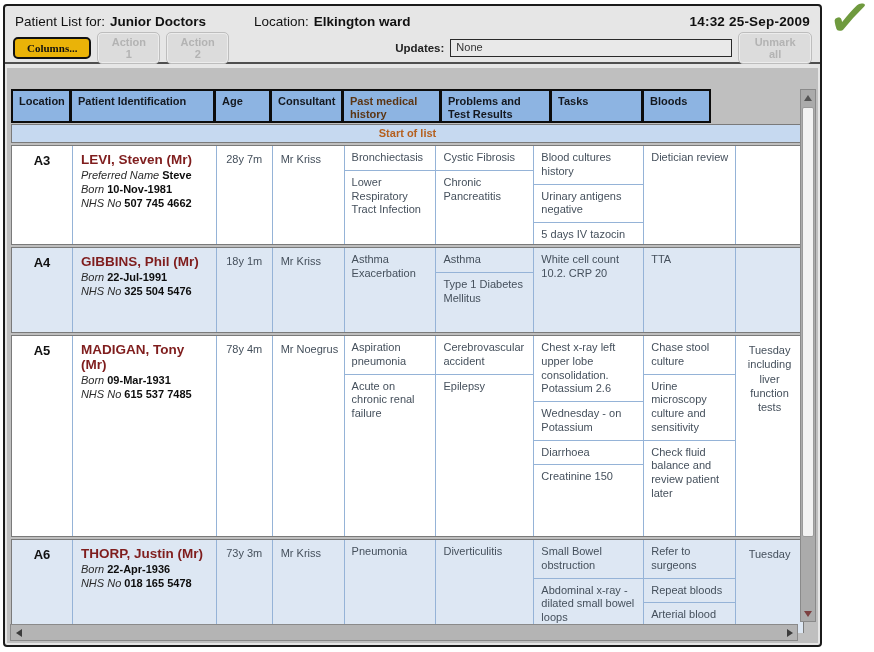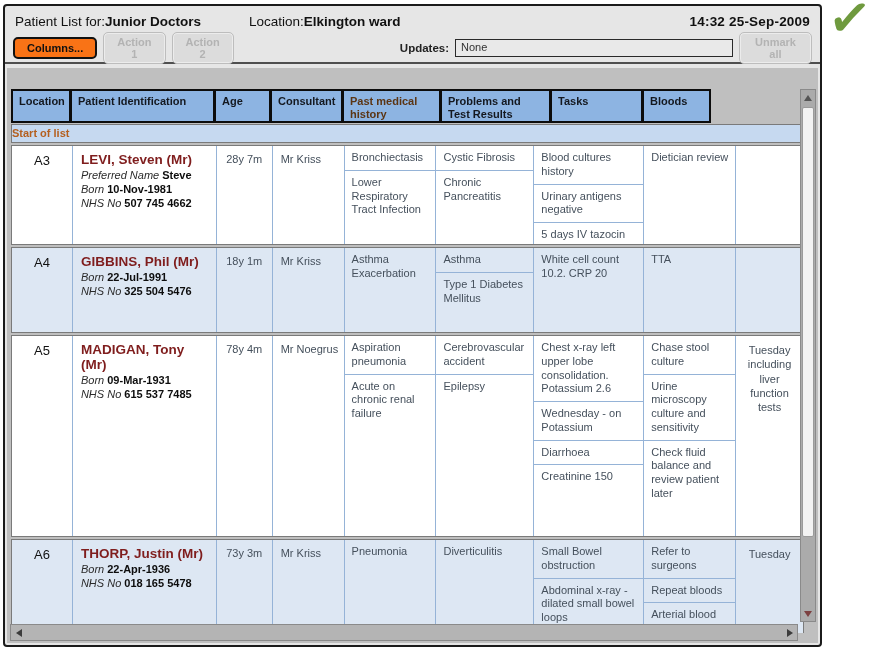--- a/index.html
+++ b/index.html
@@ -10,7 +10,7 @@
 
   
   .titlebar { height:28px; display:flex; align-items:center; padding:2px 10px 0 10px; font-size:13.5px; color:#111; }
-  .titlebar .grp { display:flex; align-items:center; }
+  .titlebar .grp { display:flex; align-items:center; gap:5px; }
   .titlebar .bold { font-weight:bold; }
   .titlebar .loc { margin-left:48px; }
   .titlebar .dt  { margin-left:auto; font-weight:bold; letter-spacing:.2px; }

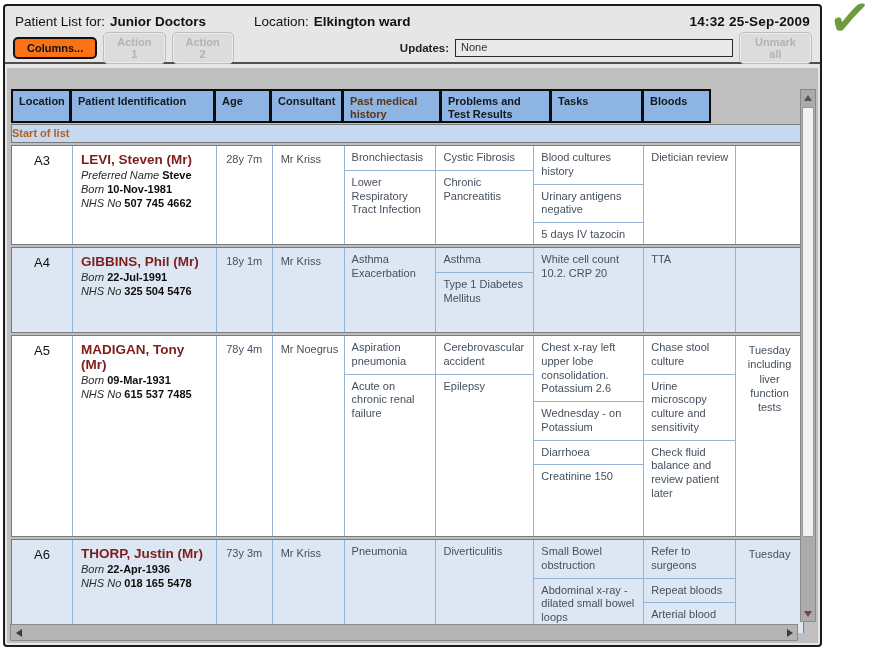--- a/index.html
+++ b/index.html
@@ -19,7 +19,7 @@
   .toolbar { height:30px; display:flex; align-items:center; padding:0 8px; gap:6px;
              border-bottom:2px solid #4f4f4f; }
   .btn { font-size:11px; font-weight:bold; padding:3px 12px; border-radius:5px; cursor:default; }
-  .btn-primary { background:#f97316; border:2px solid #111; color:#111; }
+  .btn-primary { background:#eab308; border:2px solid #111; color:#111;font-family:Liberation Serif, serif; }
   .btn-disabled { background:#dcdcdc; border:1px solid #bdbdbd; color:#b3b3b3; box-shadow:inset 0 0 0 1px #ececec; }
   .updates-label { margin-left:160px; font-size:11.5px; font-weight:bold; color:#222; }
   .updates-box { width:330px; height:18px; background:#e9e9e9; border:1px solid #2a2a2a;

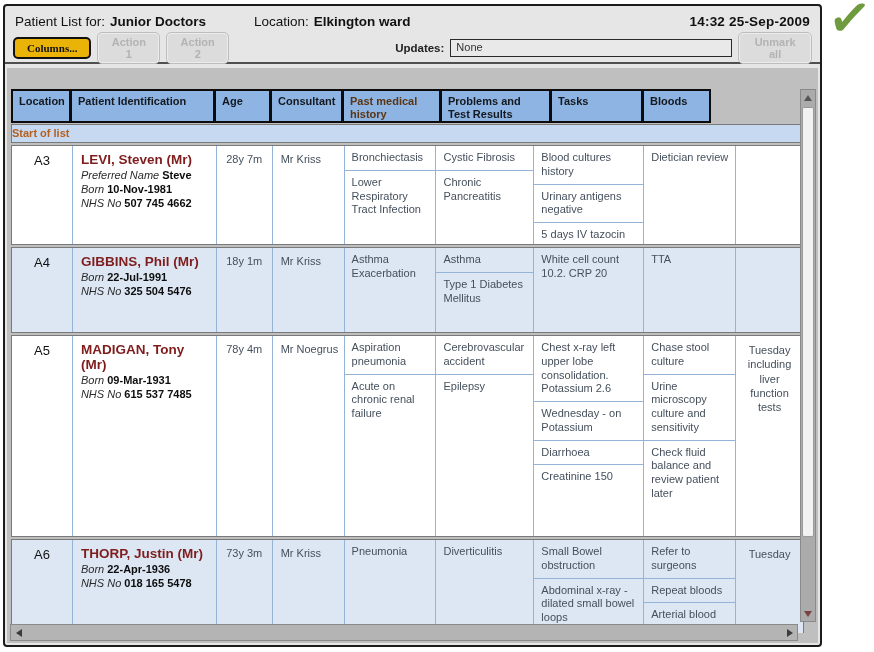--- a/index.html
+++ b/index.html
@@ -45,7 +45,7 @@
   .hcell.warm { color:#5b3514; }
 
   .startrow { width:793px; height:19px; background:#c6d9f0; border:1px solid #7a7a7a;
-              font-size:11px; font-weight:bold; color:#b5601f;
+              text-align:center; font-size:11px; font-weight:bold; color:#b5601f;
               line-height:17px; margin-bottom:2px; }
 
   

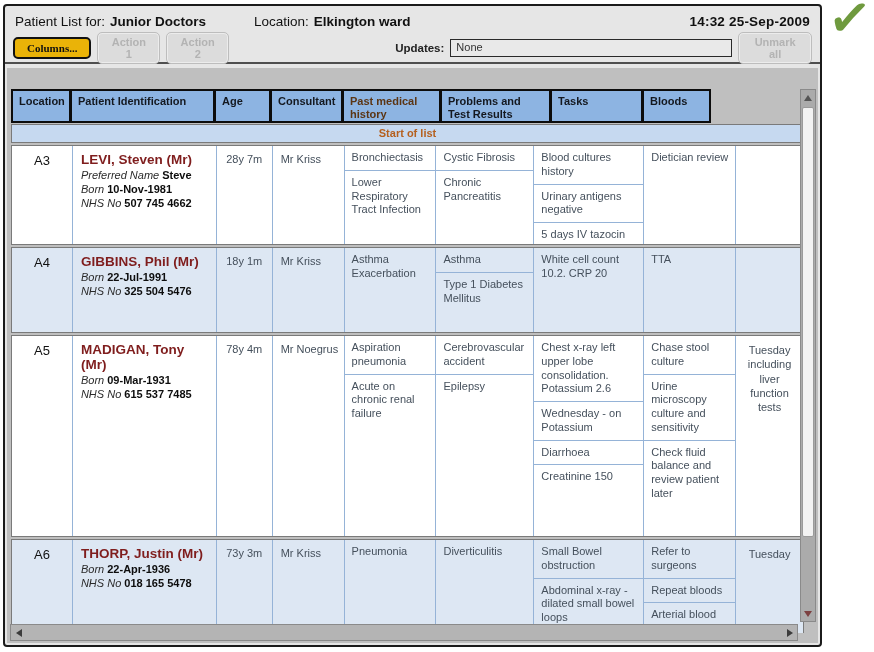--- a/index.html
+++ b/index.html
@@ -49,7 +49,7 @@
               line-height:17px; margin-bottom:2px; }
 
   
-  .loc-label { display:block; text-align:center; font-size:13px; font-weight:normal; color:#111; padding-top:7px; }
+  .loc-label { display:block; text-align:center; font-size:13px; font-weight:bold; color:#111; padding-top:7px; }
   .pid-inner { padding:6px 6px 0 8px; }
   .p-name { font-size:13.5px; font-weight:bold; color:#7f1d1d; margin-bottom:2px; }
   .p-line { font-size:11px; margin-top:2px; color:#111; }

